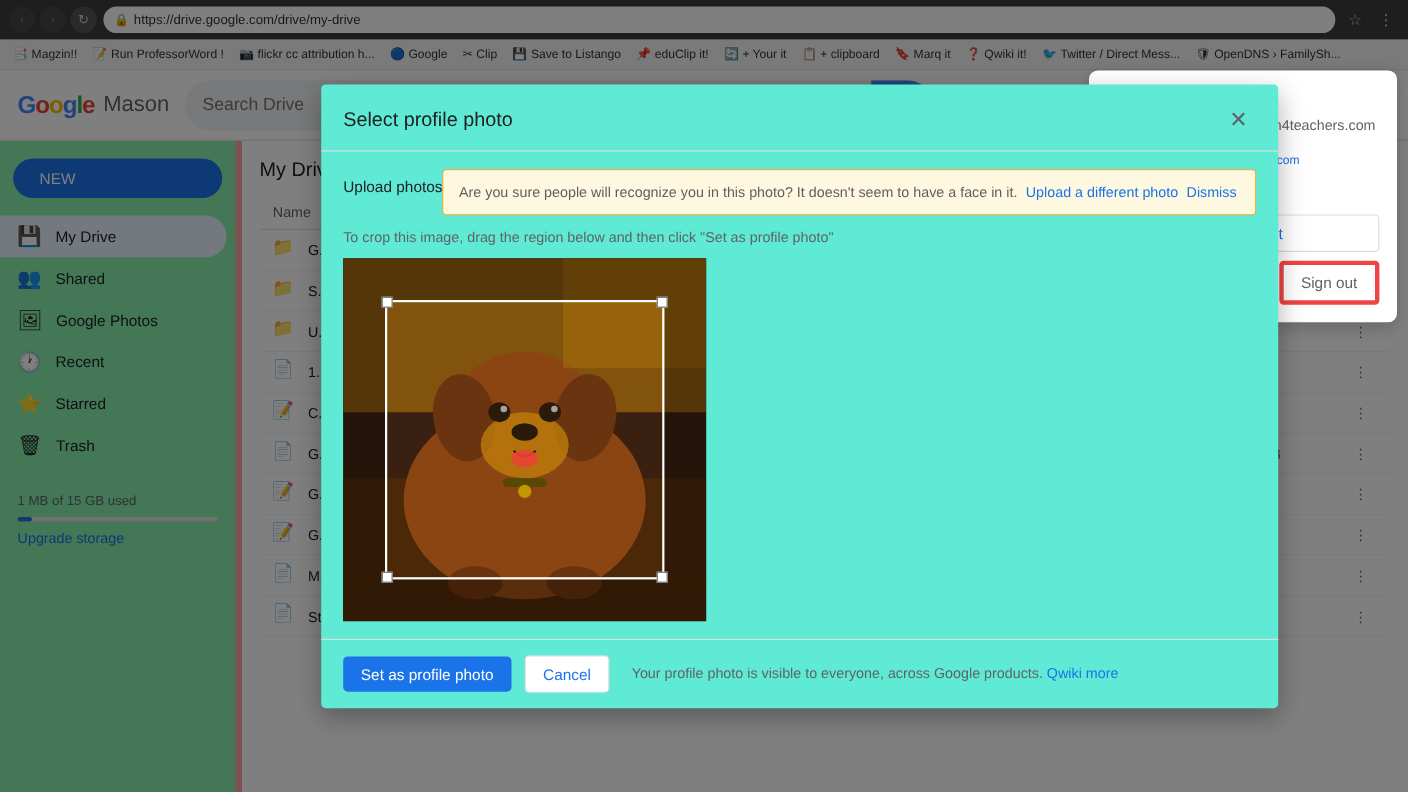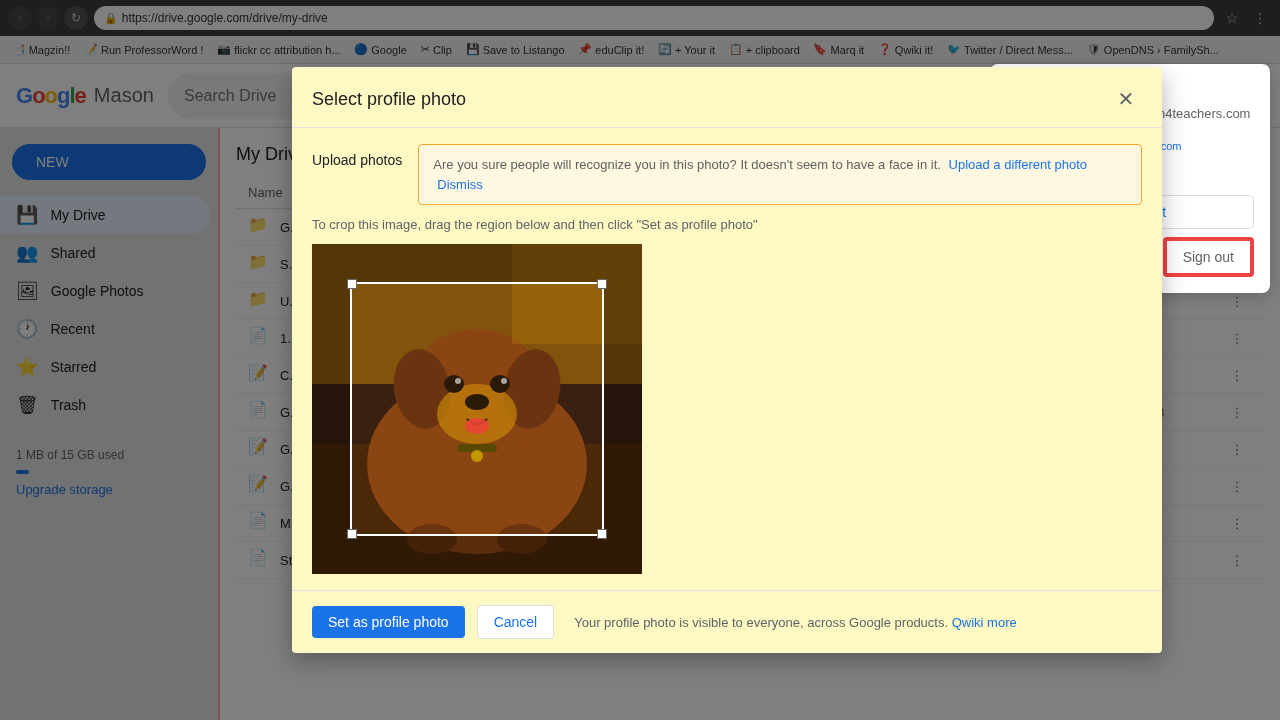--- a/index.html
+++ b/index.html
@@ -79,7 +79,7 @@
     .overlay { position: fixed; top: 0; left: 0; width: 100%; height: 100%; background: rgba(0,0,0,0.5); z-index: 100; }
 
     
-    .modal { position: fixed; top: 50%; left: 50%; transform: translate(-40%, -50%); background: #fef9c3; border-radius: 4px; z-index: 200; width: 870px; max-width: 95%; box-shadow: 0 8px 24px rgba(0,0,0,0.3); }
+    .modal { position: fixed; top: 50%; left: 50%; transform: translate(-40%, -50%); background: #5eead4; border-radius: 4px; z-index: 200; width: 870px; max-width: 95%; box-shadow: 0 8px 24px rgba(0,0,0,0.3); }
     .modal-header { display: flex; align-items: center; justify-content: space-between; padding: 16px 20px 12px; border-bottom: 1px solid #e0e0e0; }
     .modal-title { font-size: 18px; color: #202124; font-weight: 400; }
     .modal-close-btn { width: 32px; height: 32px; border-radius: 50%; background: none; border: none; cursor: pointer; font-size: 20px; color: #5f6368; display: flex; align-items: center; justify-content: center; }

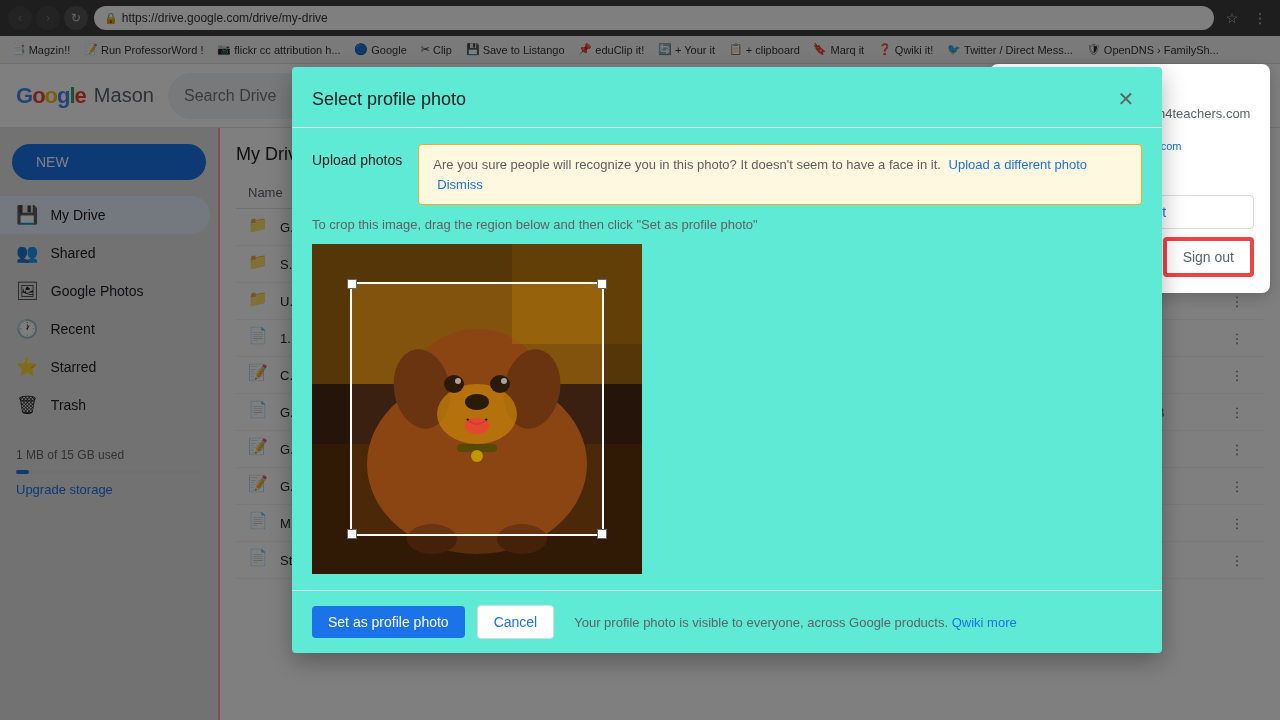--- a/index.html
+++ b/index.html
@@ -46,7 +46,7 @@
     .main { display: flex; flex: 1; overflow: hidden; }
 
     
-    .sidebar { width: 220px; padding: 8px 0; border-right: 2px solid #fca5a5; flex-shrink: 0; background: #e5e5e5; }
+    .sidebar { width: 220px; padding: 8px 0; border-right: 6px solid #fca5a5; flex-shrink: 0; background: #86efac; }
     .new-btn { margin: 8px 12px 16px; background: #1a73e8; color: white; border: none; border-radius: 24px; padding: 10px 24px; font-size: 14px; font-weight: 500; cursor: pointer; width: calc(100% - 24px); text-align: left; }
     .sidebar-item { display: flex; align-items: center; gap: 12px; padding: 8px 16px; cursor: pointer; border-radius: 0 24px 24px 0; font-size: 14px; color: #202124; margin-right: 8px; }
     .sidebar-item.active { background: #e8f0fe; font-weight: 500; }

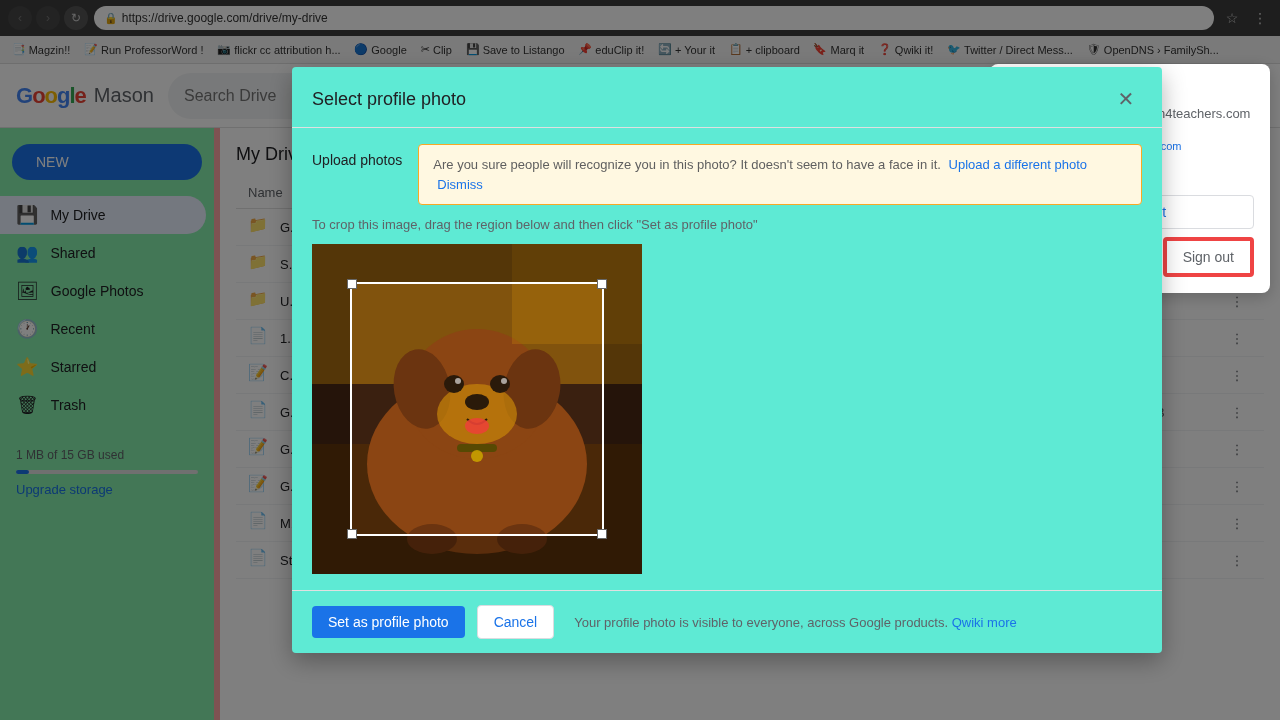--- a/index.html
+++ b/index.html
@@ -84,7 +84,7 @@
     .modal-title { font-size: 18px; color: #202124; font-weight: 400; }
     .modal-close-btn { width: 32px; height: 32px; border-radius: 50%; background: none; border: none; cursor: pointer; font-size: 20px; color: #5f6368; display: flex; align-items: center; justify-content: center; }
     .modal-body { padding: 16px 20px; }
-    .upload-photos-row { display: flex; align-items: flex-start; gap: 16px; margin-bottom: 12px; }
+    .upload-photos-row { display: flex; align-items: flex-start; margin-bottom: 12px; }
     .upload-photos-label { font-size: 14px; color: #202124; white-space: nowrap; padding-top: 8px; }
     .warning-banner { flex: 1; background: #fff8e1; border: 1px solid #f9a825; border-radius: 4px; padding: 10px 14px; font-size: 13px; color: #5f5f5f; line-height: 1.5; }
     .warning-link { color: #1a73e8; cursor: pointer; text-decoration: none; margin-left: 4px; }

